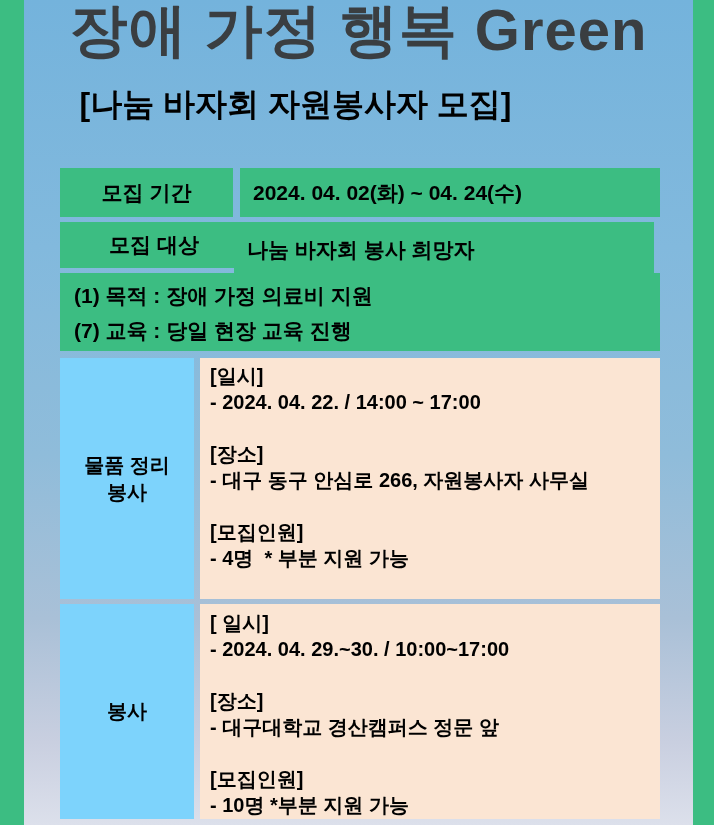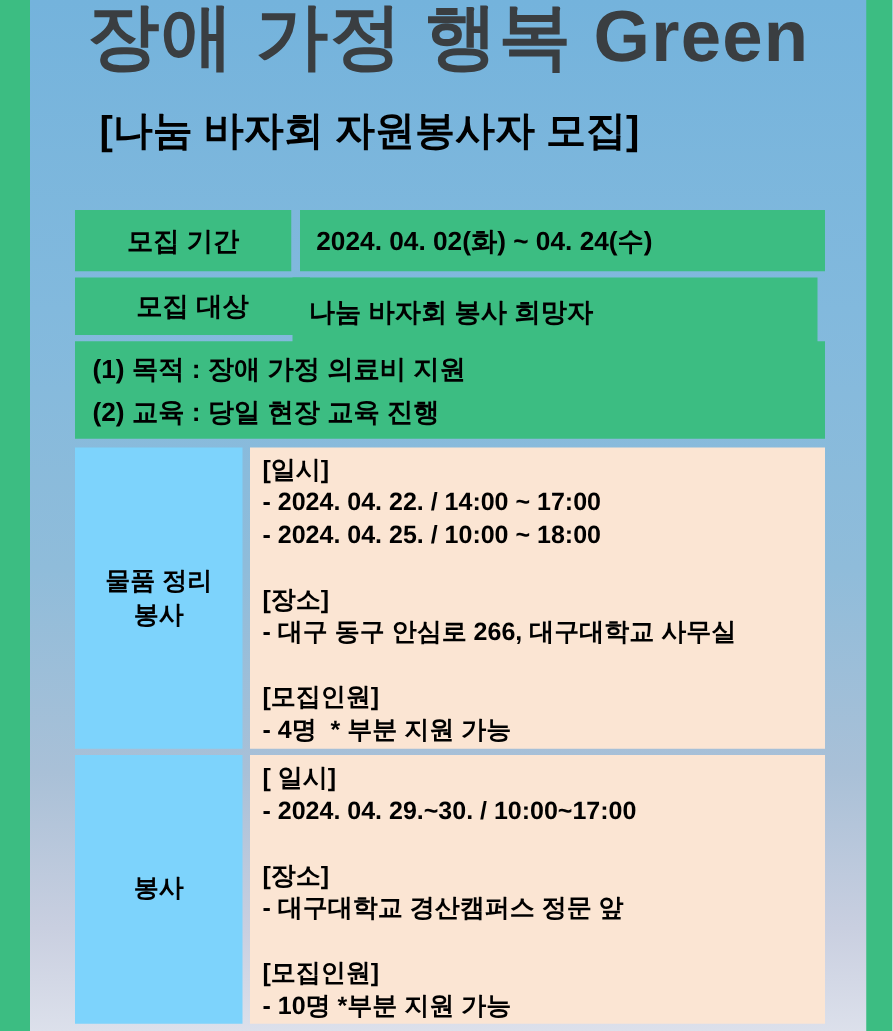--- a/index.html
+++ b/index.html
@@ -85,7 +85,7 @@
 
 <div class="abs notes">
   <div class="note-line">(1) 목적 : 장애 가정 의료비 지원</div>
-  <div class="note-line">(2) 교육 : 당일 현장 교육 진행</div>
+  <div class="note-line">(7) 교육 : 당일 현장 교육 진행</div>
 </div>
 
 <div class="abs sec-label s1l">

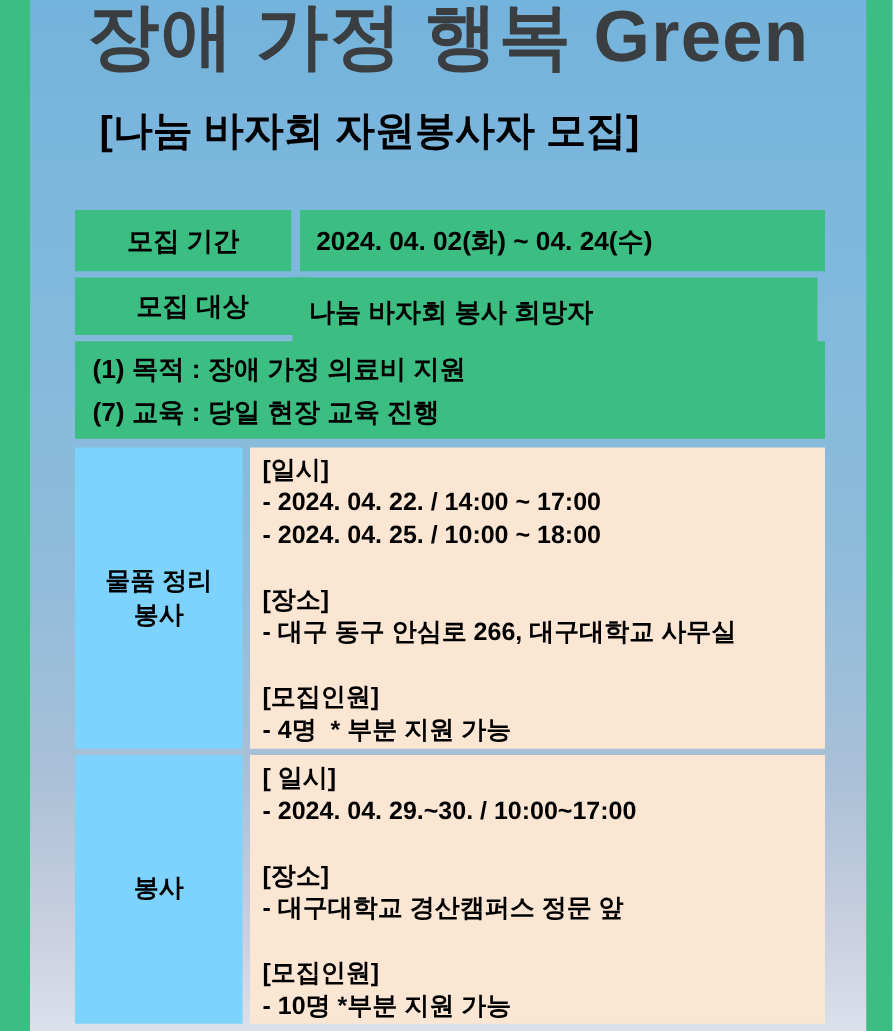--- a/index.html
+++ b/index.html
@@ -95,7 +95,6 @@
 <div class="abs sec-details s1d">
   <div class="dline">[일시]</div>
   <div class="dline">- 2024. 04. 22. / 14:00 ~ 17:00</div>
-  <div class="dline">- 2024. 04. 25. / 10:00 ~ 18:00</div>
   <div class="dline"></div>
   <div class="dline">[장소]</div>
   <div class="dline">- 대구 동구 안심로 266, 대구대학교 사무실</div>

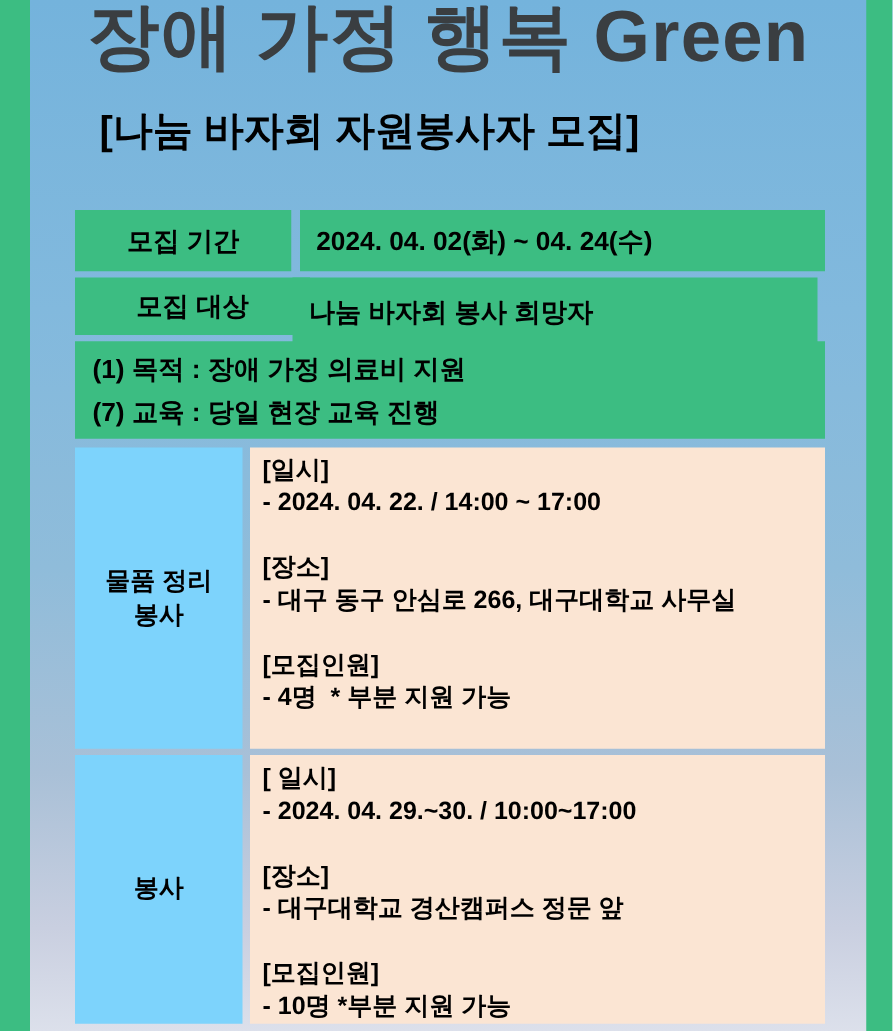--- a/index.html
+++ b/index.html
@@ -97,7 +97,7 @@
   <div class="dline">- 2024. 04. 22. / 14:00 ~ 17:00</div>
   <div class="dline"></div>
   <div class="dline">[장소]</div>
-  <div class="dline">- 대구 동구 안심로 266, 대구대학교 사무실</div>
+  <div class="dline">- 대구 동구 안심로 266, 자원봉사자 사무실</div>
   <div class="dline"></div>
   <div class="dline">[모집인원]</div>
   <div class="dline">- 4명  * 부분 지원 가능</div>

